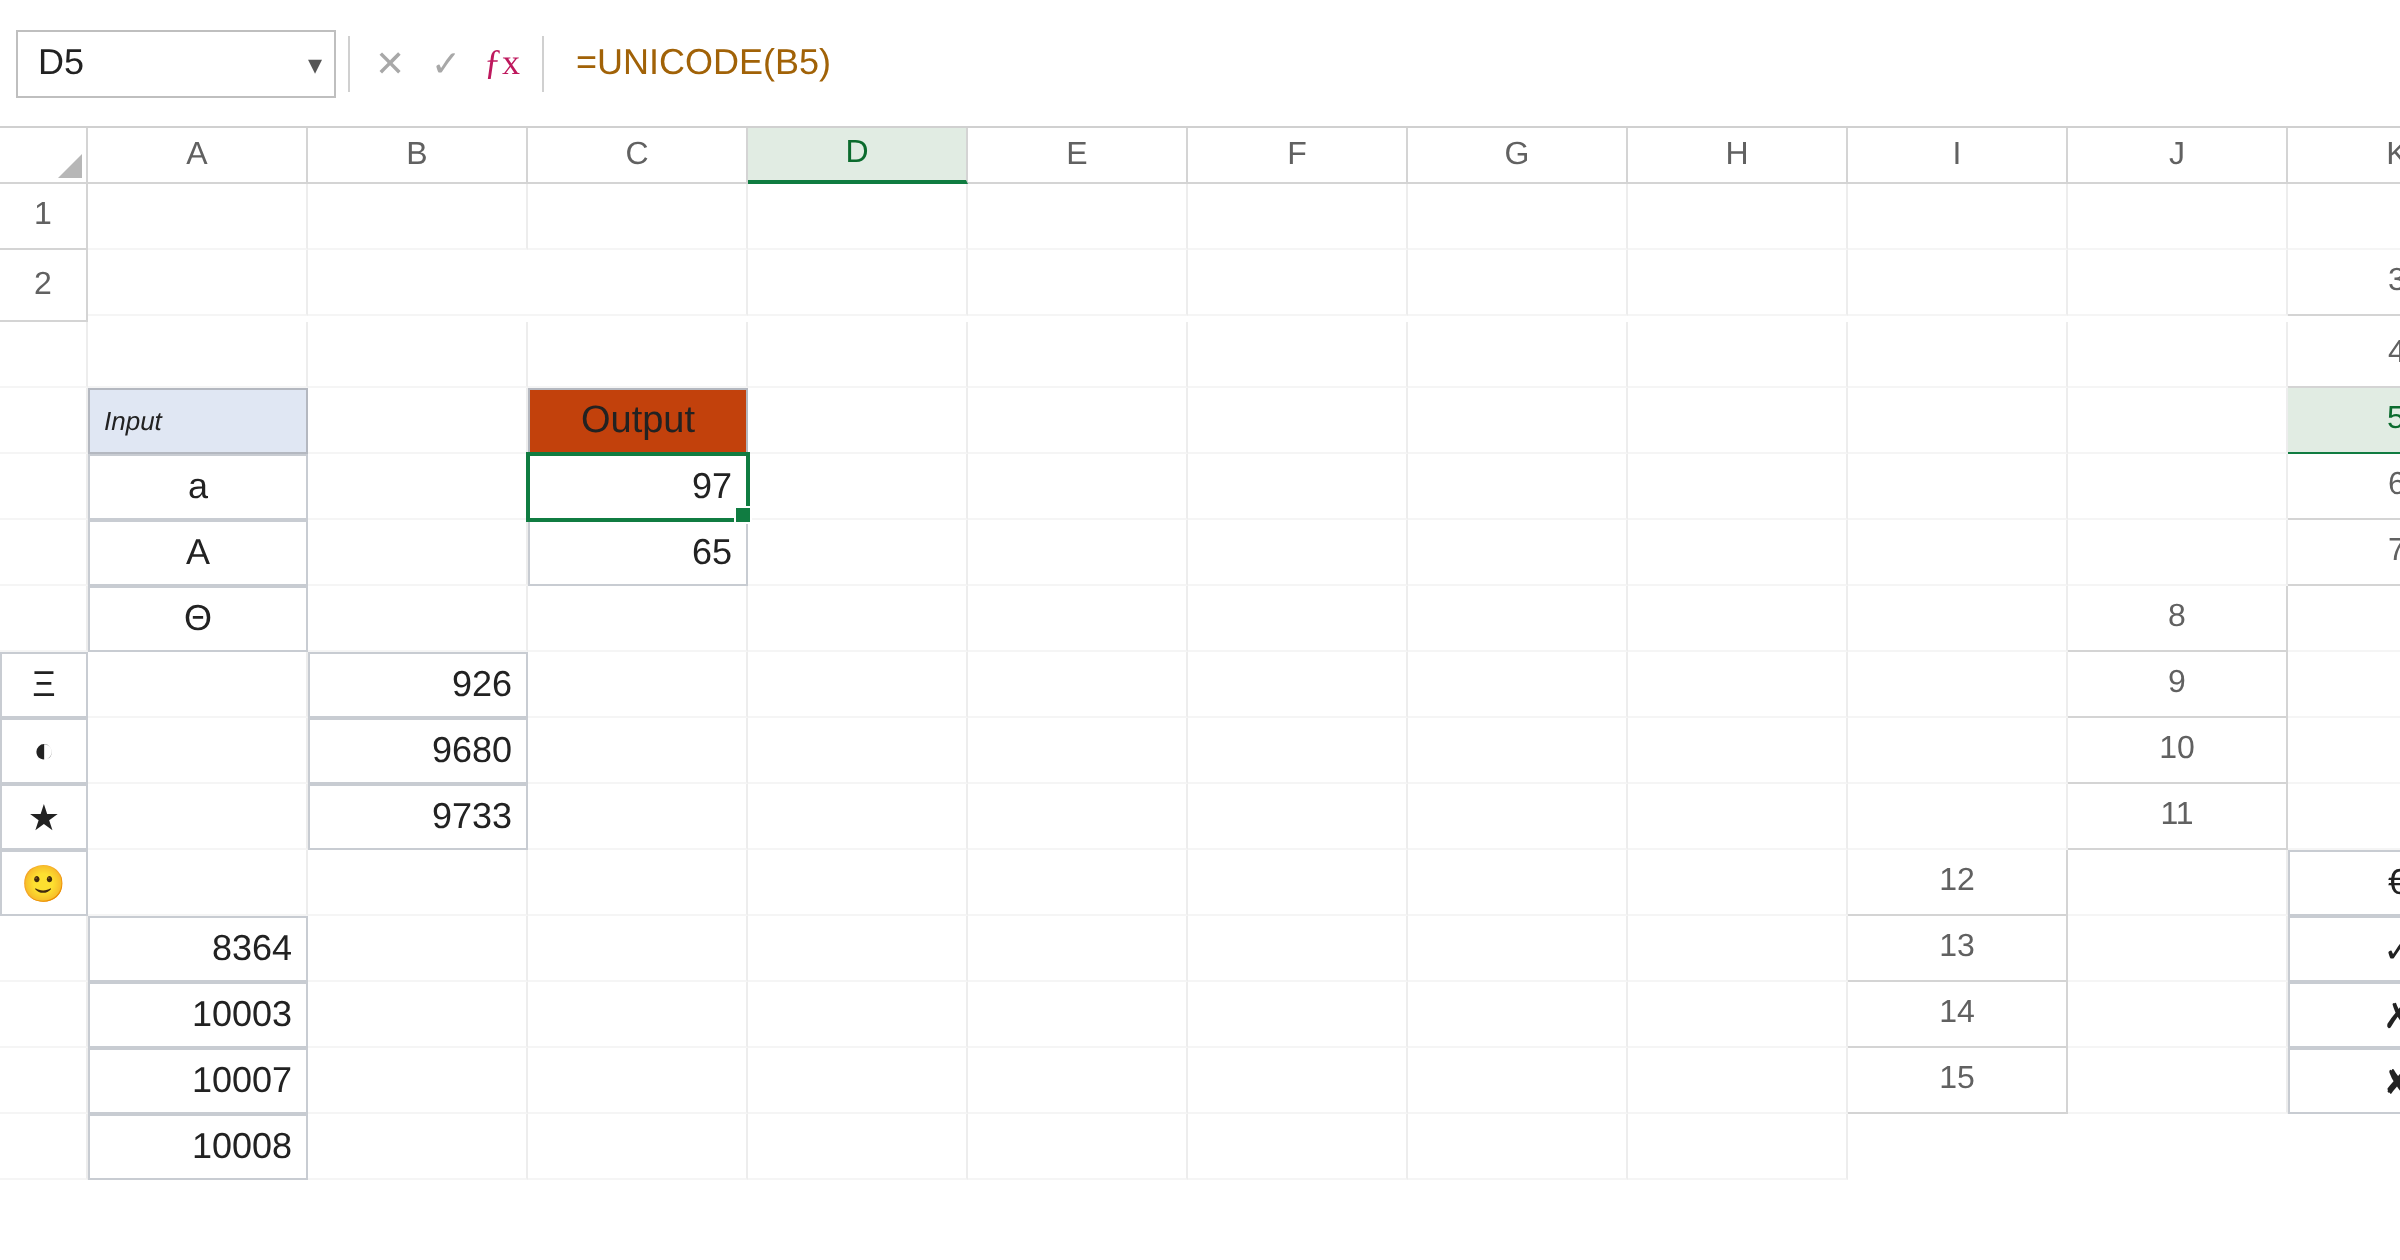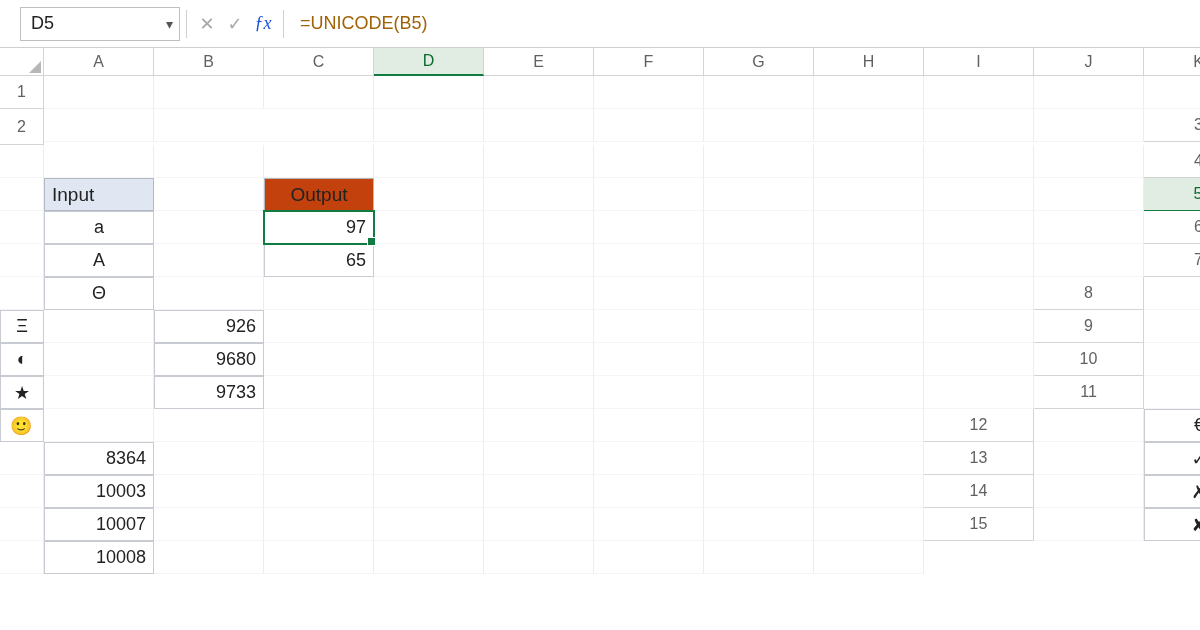--- a/index.html
+++ b/index.html
@@ -7,7 +7,7 @@
   body { width:1200px; height:630px; overflow:hidden; }
 
   
-  .formula-row { display:flex; align-items:center; height:48px; border-bottom:1px solid #d0d0d0; padding:0 20px; }
+  .formula-row { display:flex; align-items:center; height:64px; border-bottom:1px solid #d0d0d0; padding:0 8px; }
   .name-box { display:flex; align-items:center; justify-content:space-between; border:1px solid #bfbfbf; background:#fff; width:160px; height:34px; padding:0 6px 0 10px; font-size:18px; color:#222; }
   .name-box .chev { color:#555; font-size:14px; }
   .fb-vsep { width:1px; height:28px; background:#d0d0d0; margin:0 6px; }

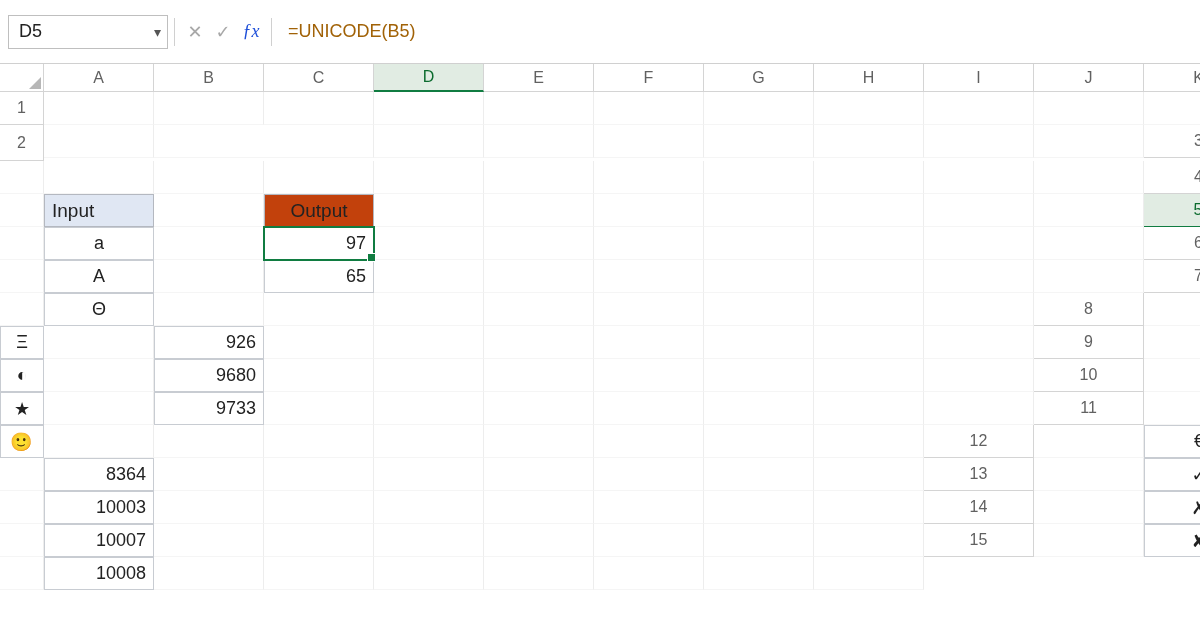--- a/index.html
+++ b/index.html
@@ -12,7 +12,7 @@
   .name-box .chev { color:#555; font-size:14px; }
   .fb-vsep { width:1px; height:28px; background:#d0d0d0; margin:0 6px; }
   .fb-btn { width:28px; height:28px; display:flex; align-items:center; justify-content:center; color:#a8a8a8; font-size:18px; }
-  .fb-btn.fx { color:#1d4ed8; font-style:italic; font-family:'Times New Roman', serif; font-size:18px; }
+  .fb-btn.fx { color:#be185d; font-family:'Times New Roman', serif; font-size:18px; }
   .formula-input { flex:1; font-size:18px; color:#a16207; padding-left:10px; }
 
   

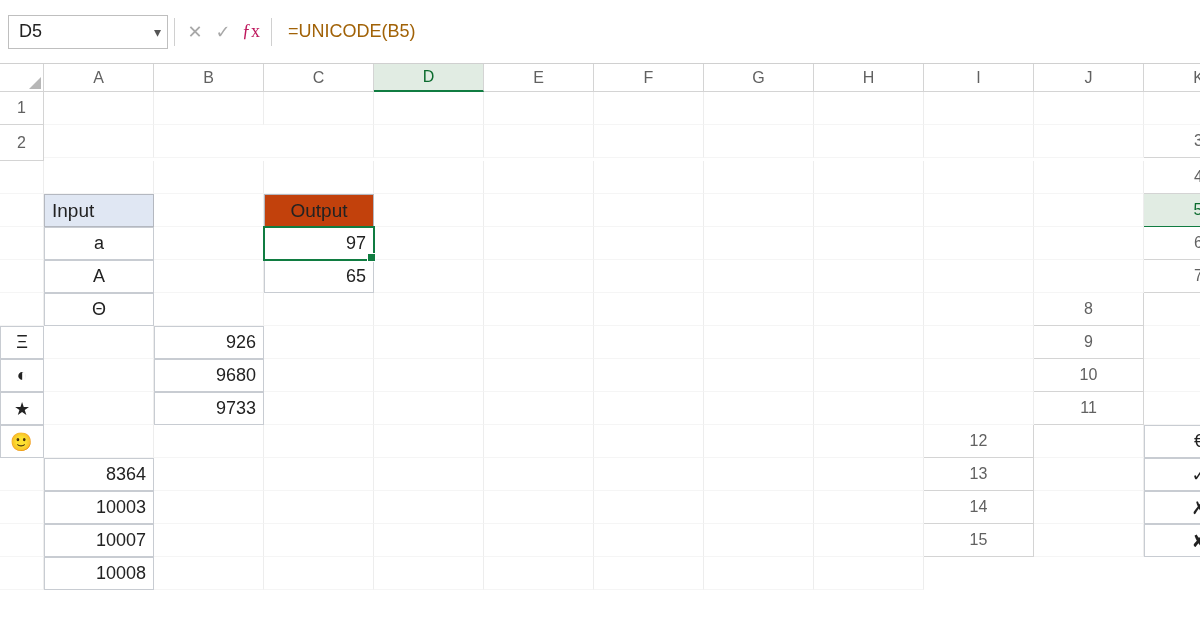--- a/index.html
+++ b/index.html
@@ -32,7 +32,7 @@
   .cell.right { justify-content:flex-end; }
 
   
-  .hdr-input { background:#e0e7f3; border:1px solid #b4b8c0; font-weight:400; font-size:19px; justify-content:flex-start; }
+  .hdr-input { background:#e0e7f3; border:1px solid #b4b8c0; font-weight:400; font-size:13px; justify-content:flex-start;font-style:italic; }
   .hdr-output { background:#c2410c; border:1px solid #b4b8c0; font-size:19px; justify-content:center; }
   .data-cell { border:1px solid #c8ccd2; justify-content:center; }
   .data-cell.right { justify-content:flex-end; }

